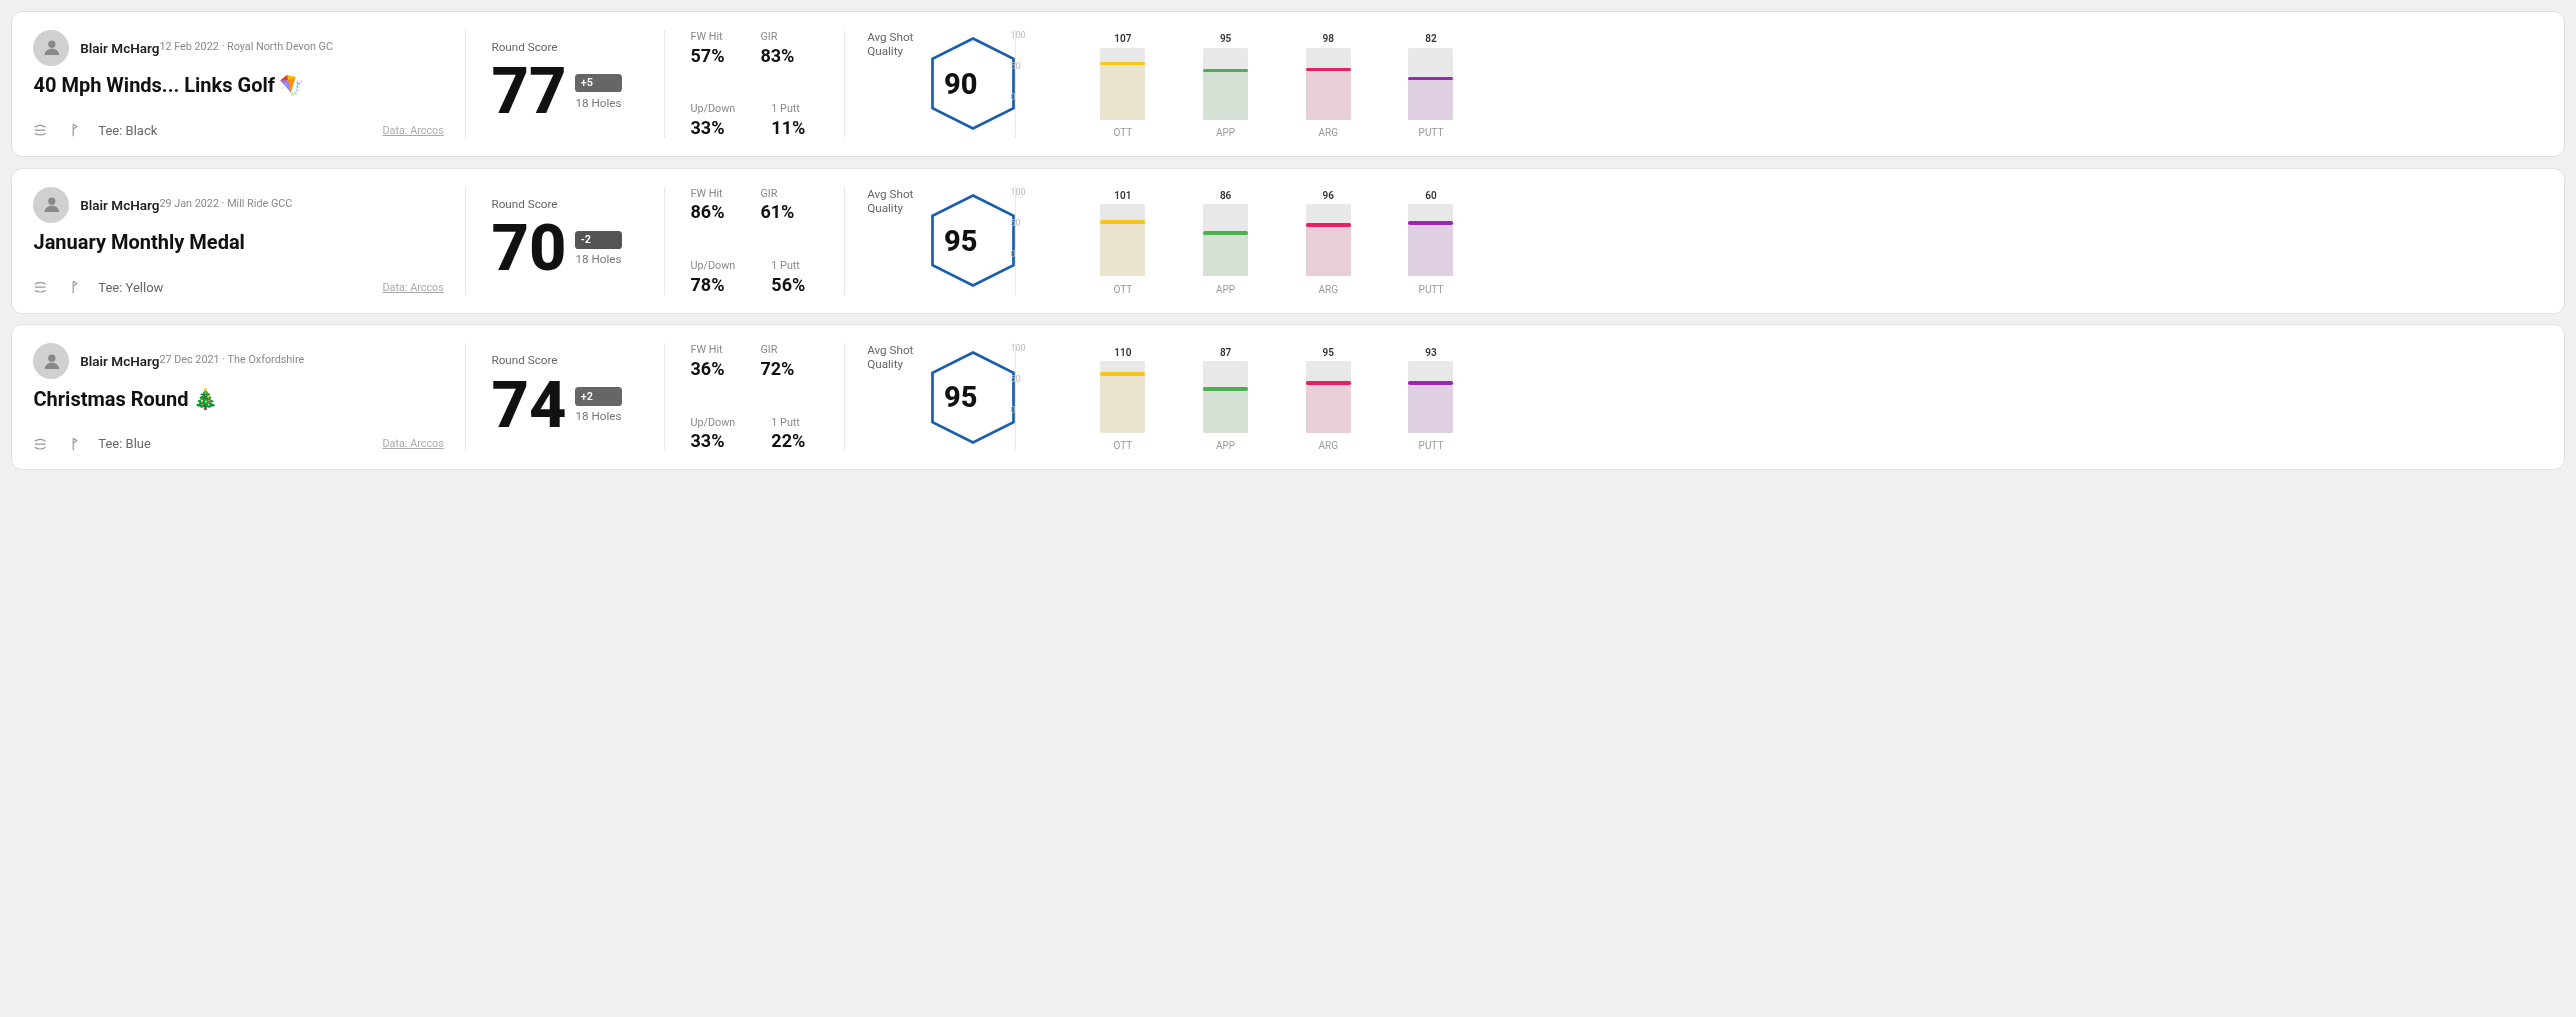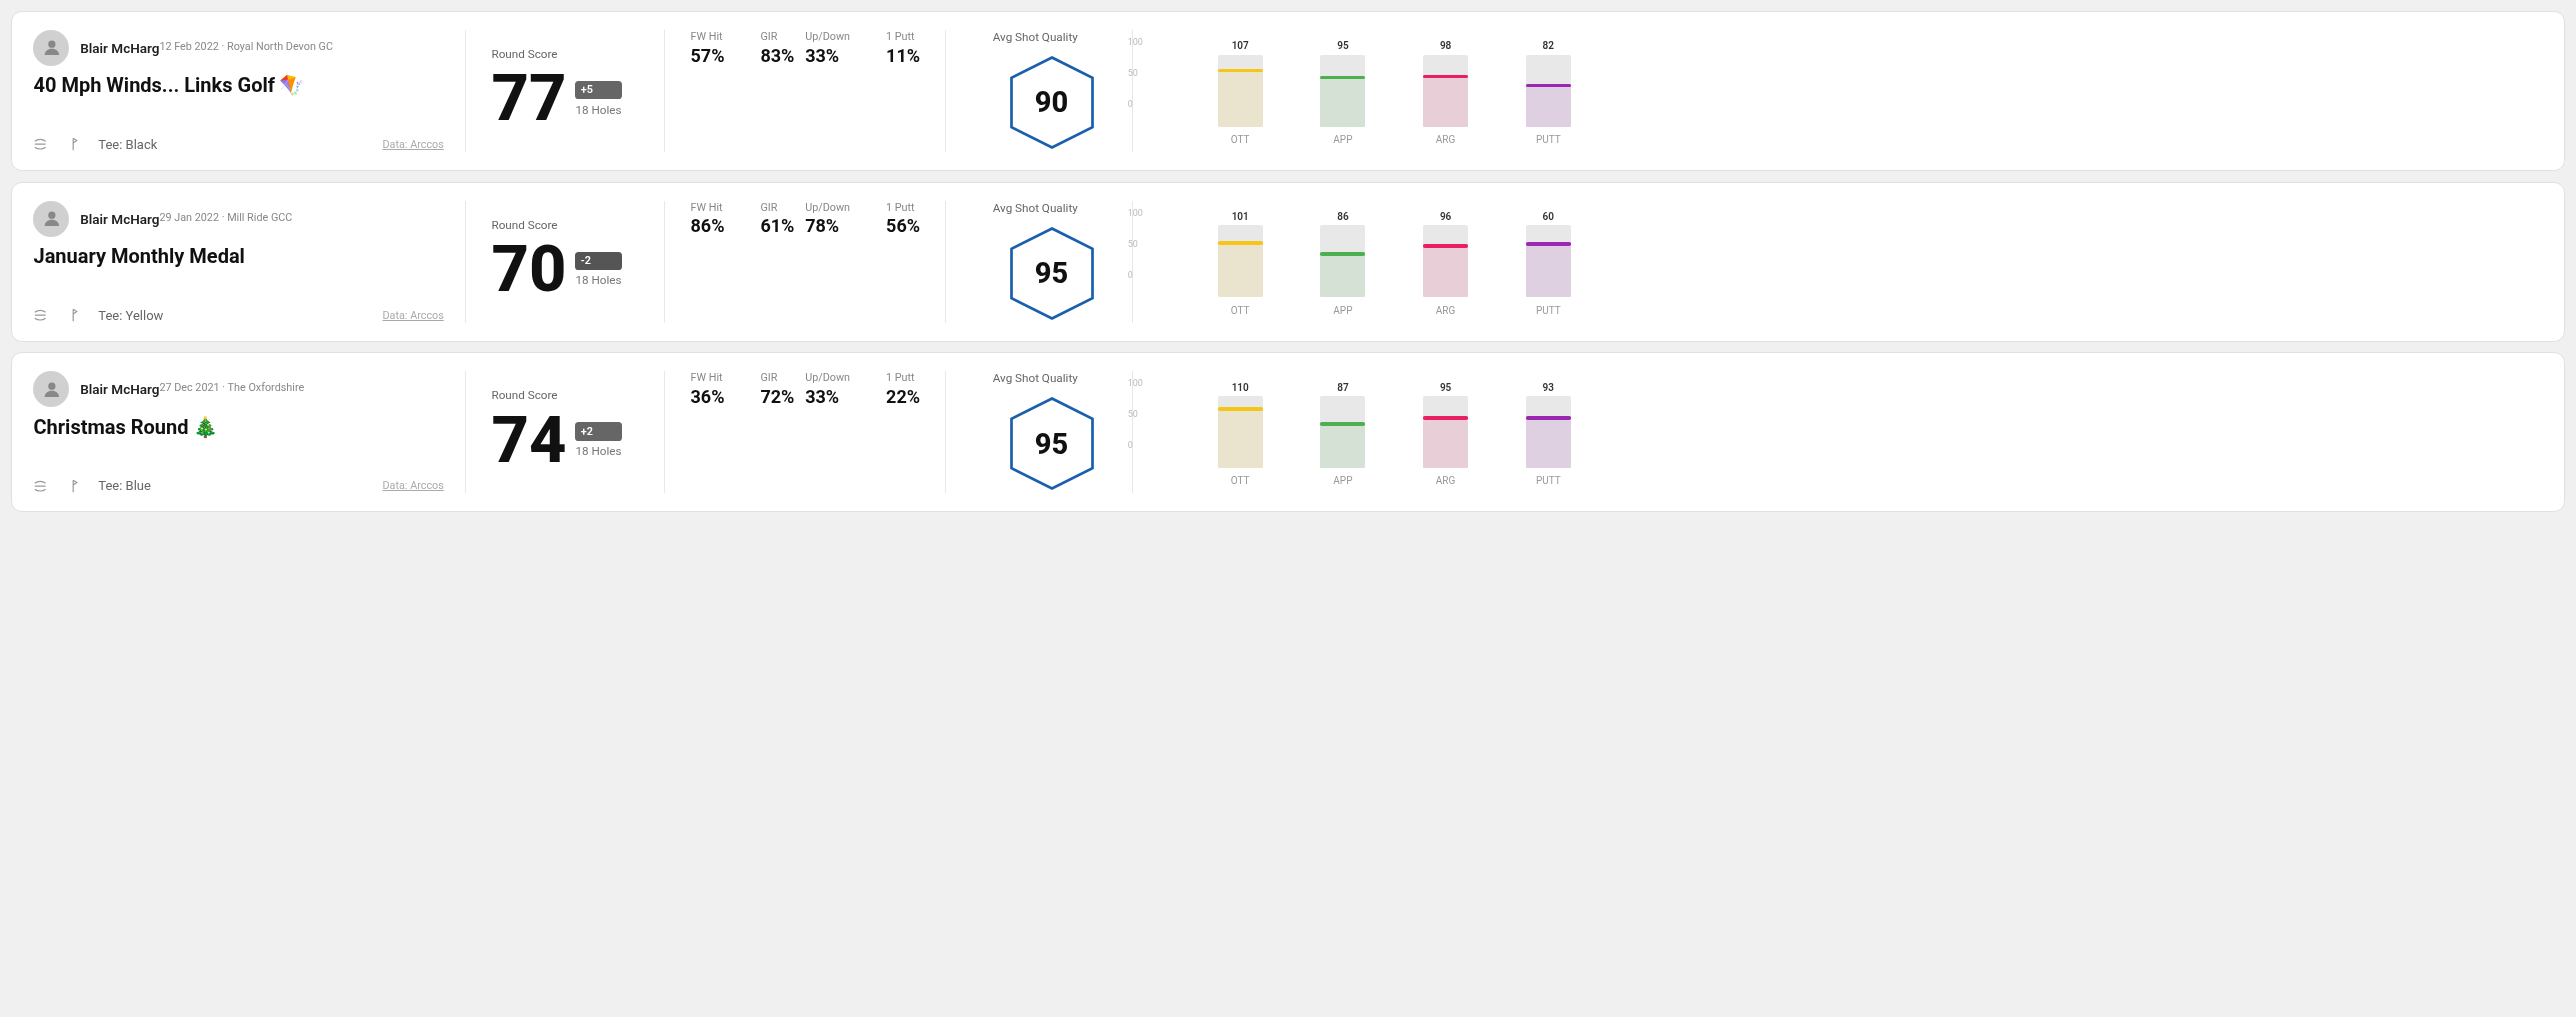--- a/index.html
+++ b/index.html
@@ -134,7 +134,7 @@
       padding: 0 25px;
       border-right: 0.9px solid #e8e8e8;
       display: flex;
-      flex-direction: row;
+      flex-direction: column;
       justify-content: space-between;
       gap: 10.8px;
     }

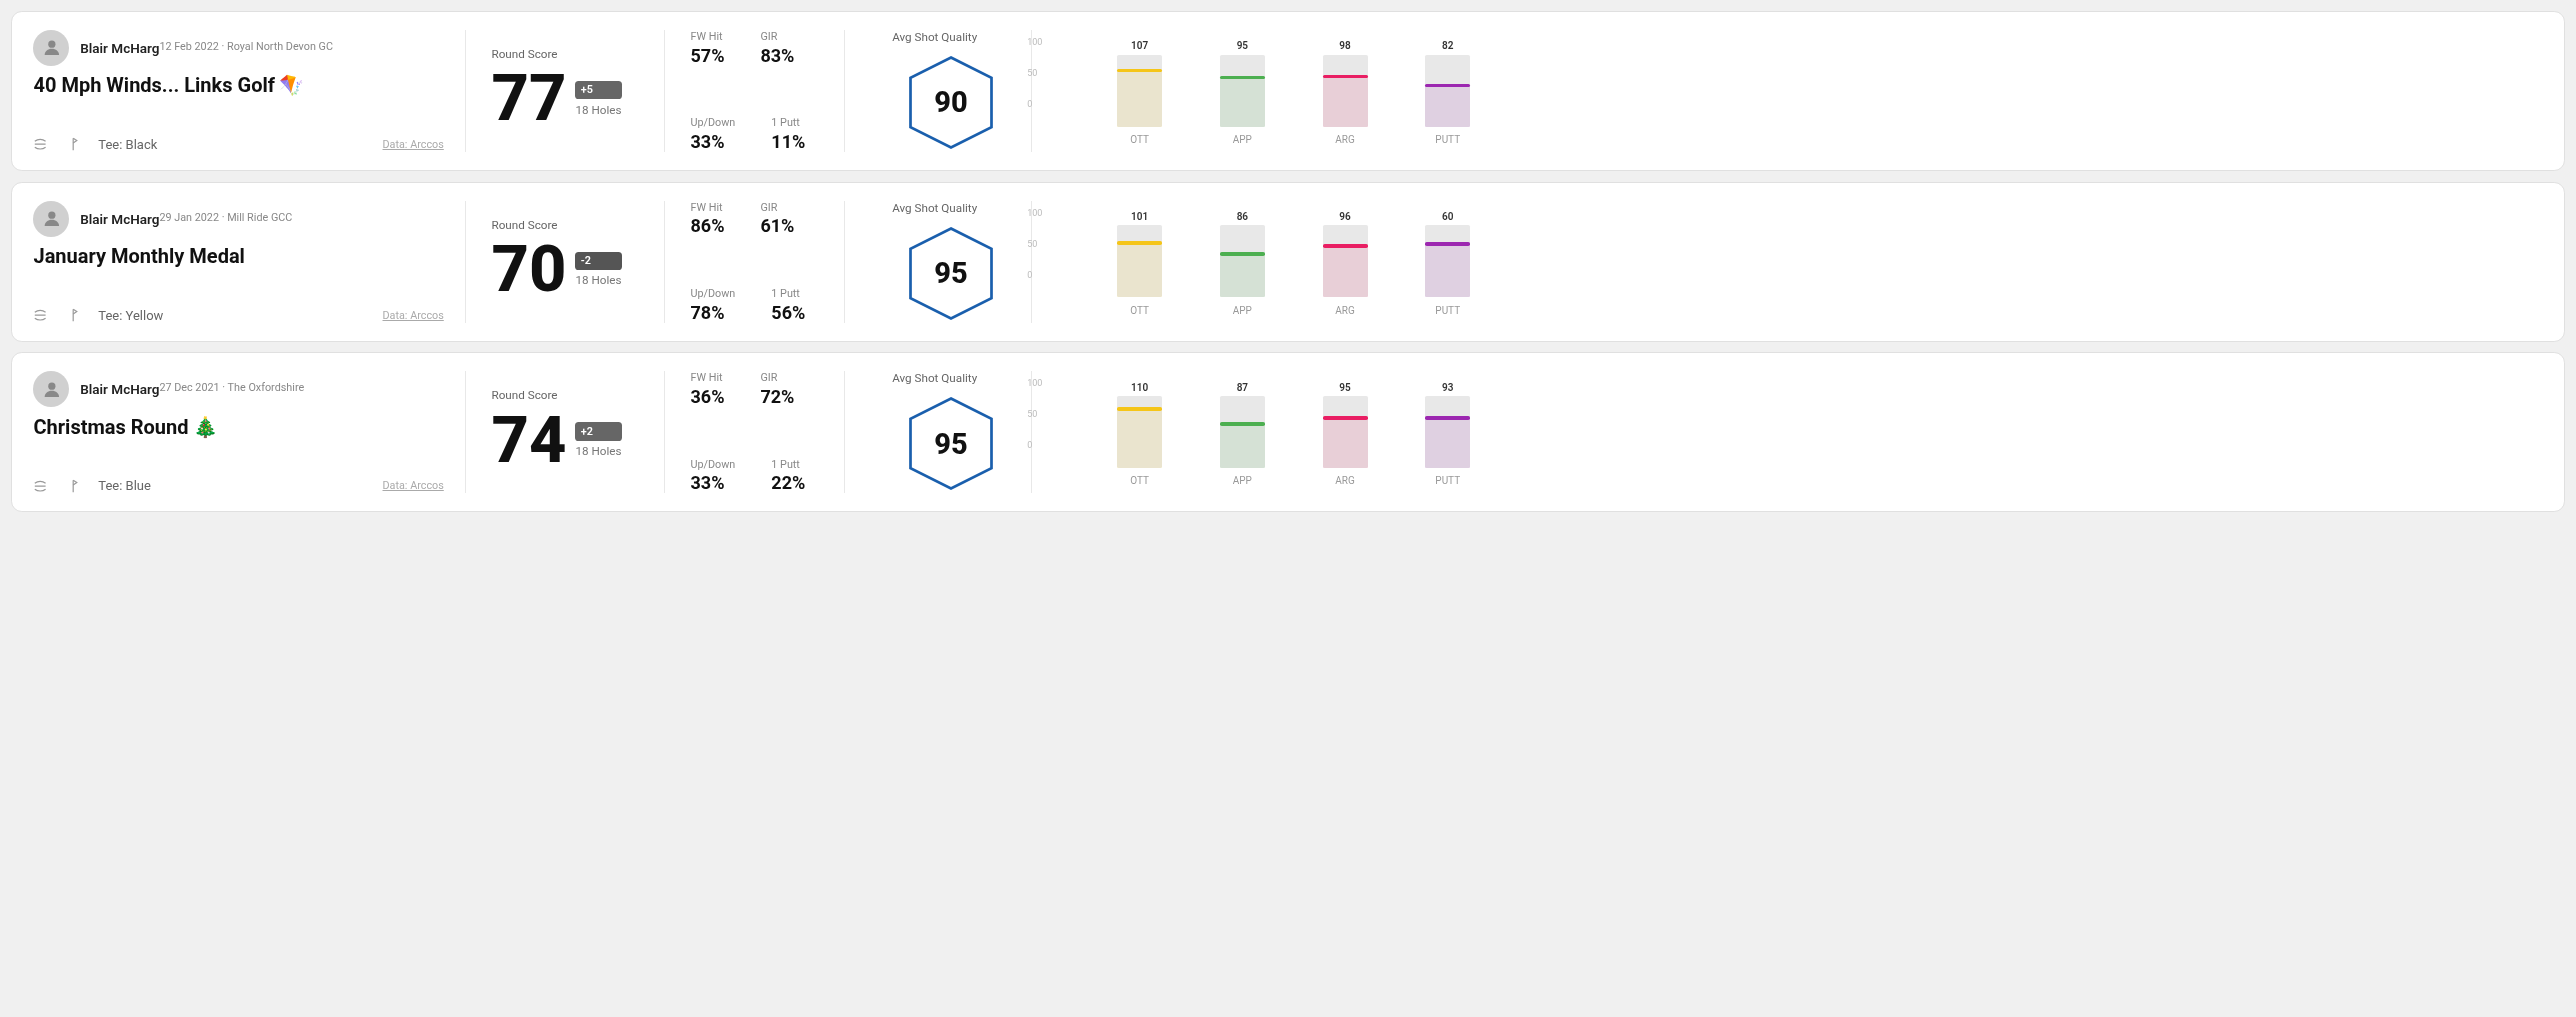--- a/index.html
+++ b/index.html
@@ -160,11 +160,10 @@
       flex: 0 0 162px;
       padding: 0 21.7px;
       display: flex;
-      flex-direction: column;
+      flex-direction: row;
       align-items: center;
       justify-content: flex-end;
       border-right: 0.9px solid #e8e8e8;
-      margin-left: 25px;
     }
     .quality-label {
       font-size: 11.7px;

